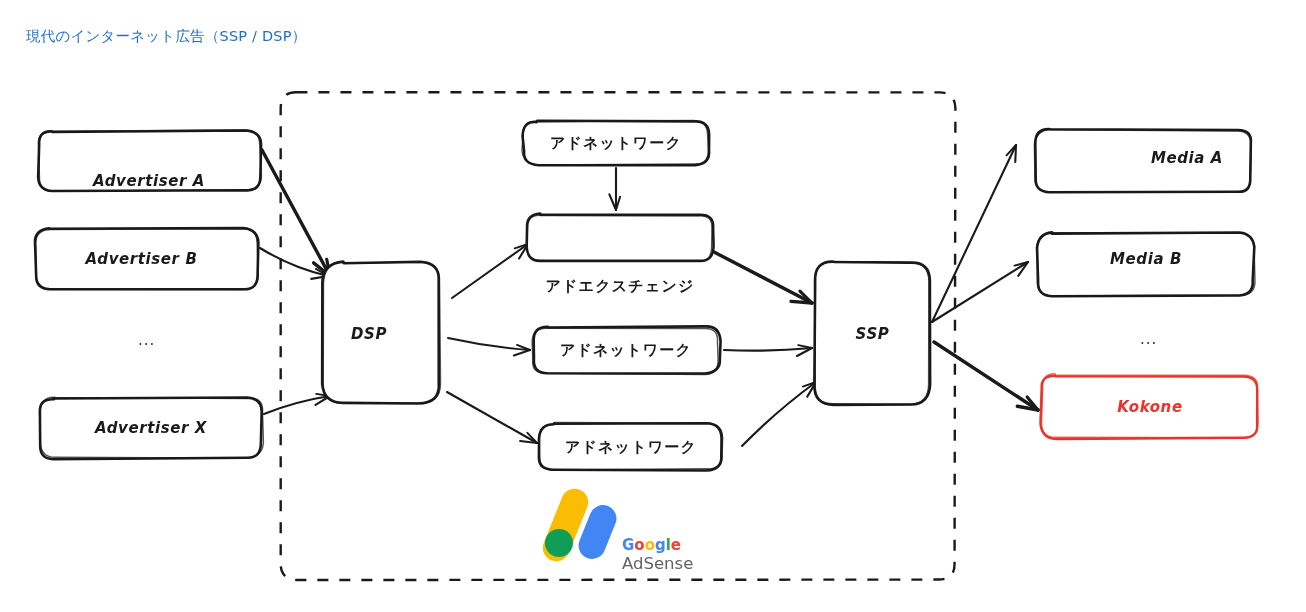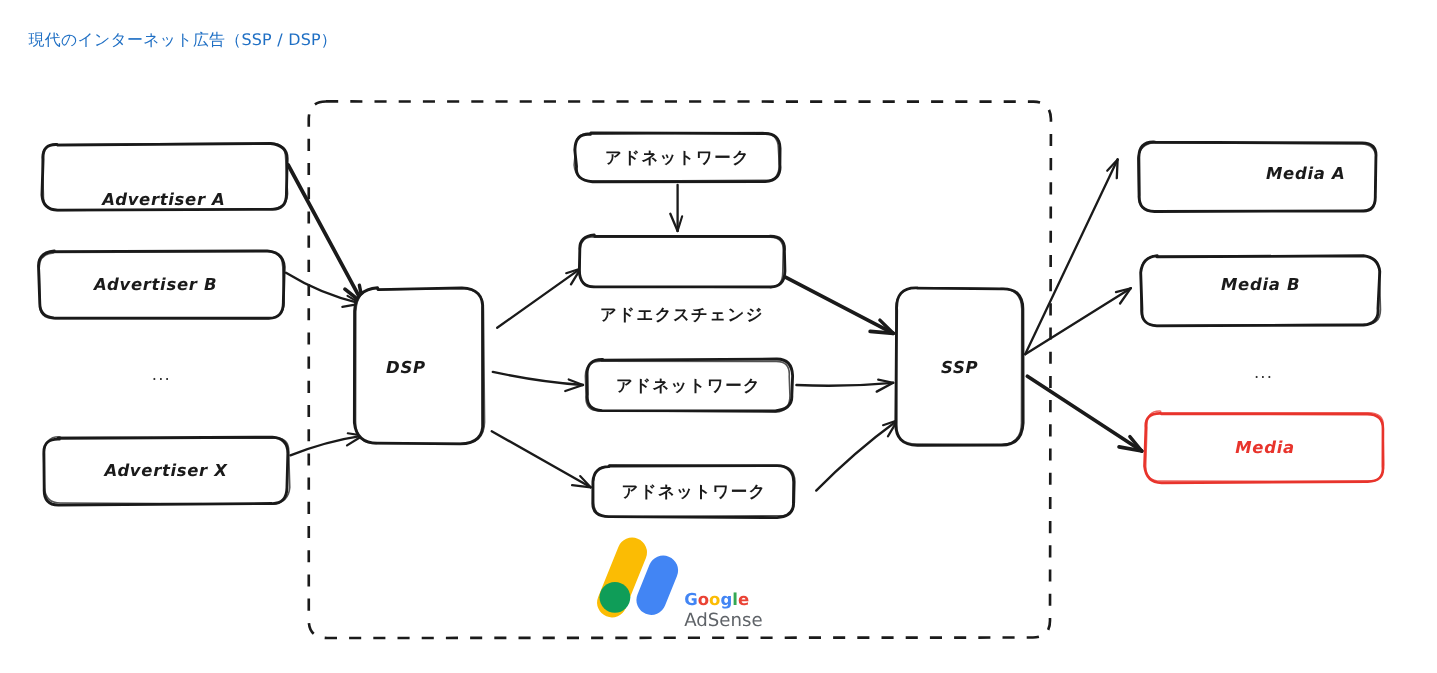--- a/index.html
+++ b/index.html
@@ -159,7 +159,7 @@
       <div class="node-label lbl-hand" style="left: 815px; top: 262px; width: 115px; height: 143px; text-align: center;">SSP</div>
       <div class="node-label lbl-hand" style="left: 1035px; top: 130px; width: 216px; height: 55px; padding-left: 44px;">Media A</div>
       <div class="node-label lbl-hand" style="left: 1038px; top: 233px; width: 216px; height: 52px;">Media B</div>
-      <div class="node-label lbl-hand lbl-red" style="left: 1042px; top: 375px; width: 216px; height: 63px;">Media</div>
+      <div class="node-label lbl-hand lbl-red" style="left: 1042px; top: 375px; width: 216px; height: 63px;">Kokone</div>
       <div class="ellipsis" style="left: 138px; top: 331px;">...</div>
       <div class="ellipsis" style="left: 1140px; top: 330px;">...</div>
     </div>

